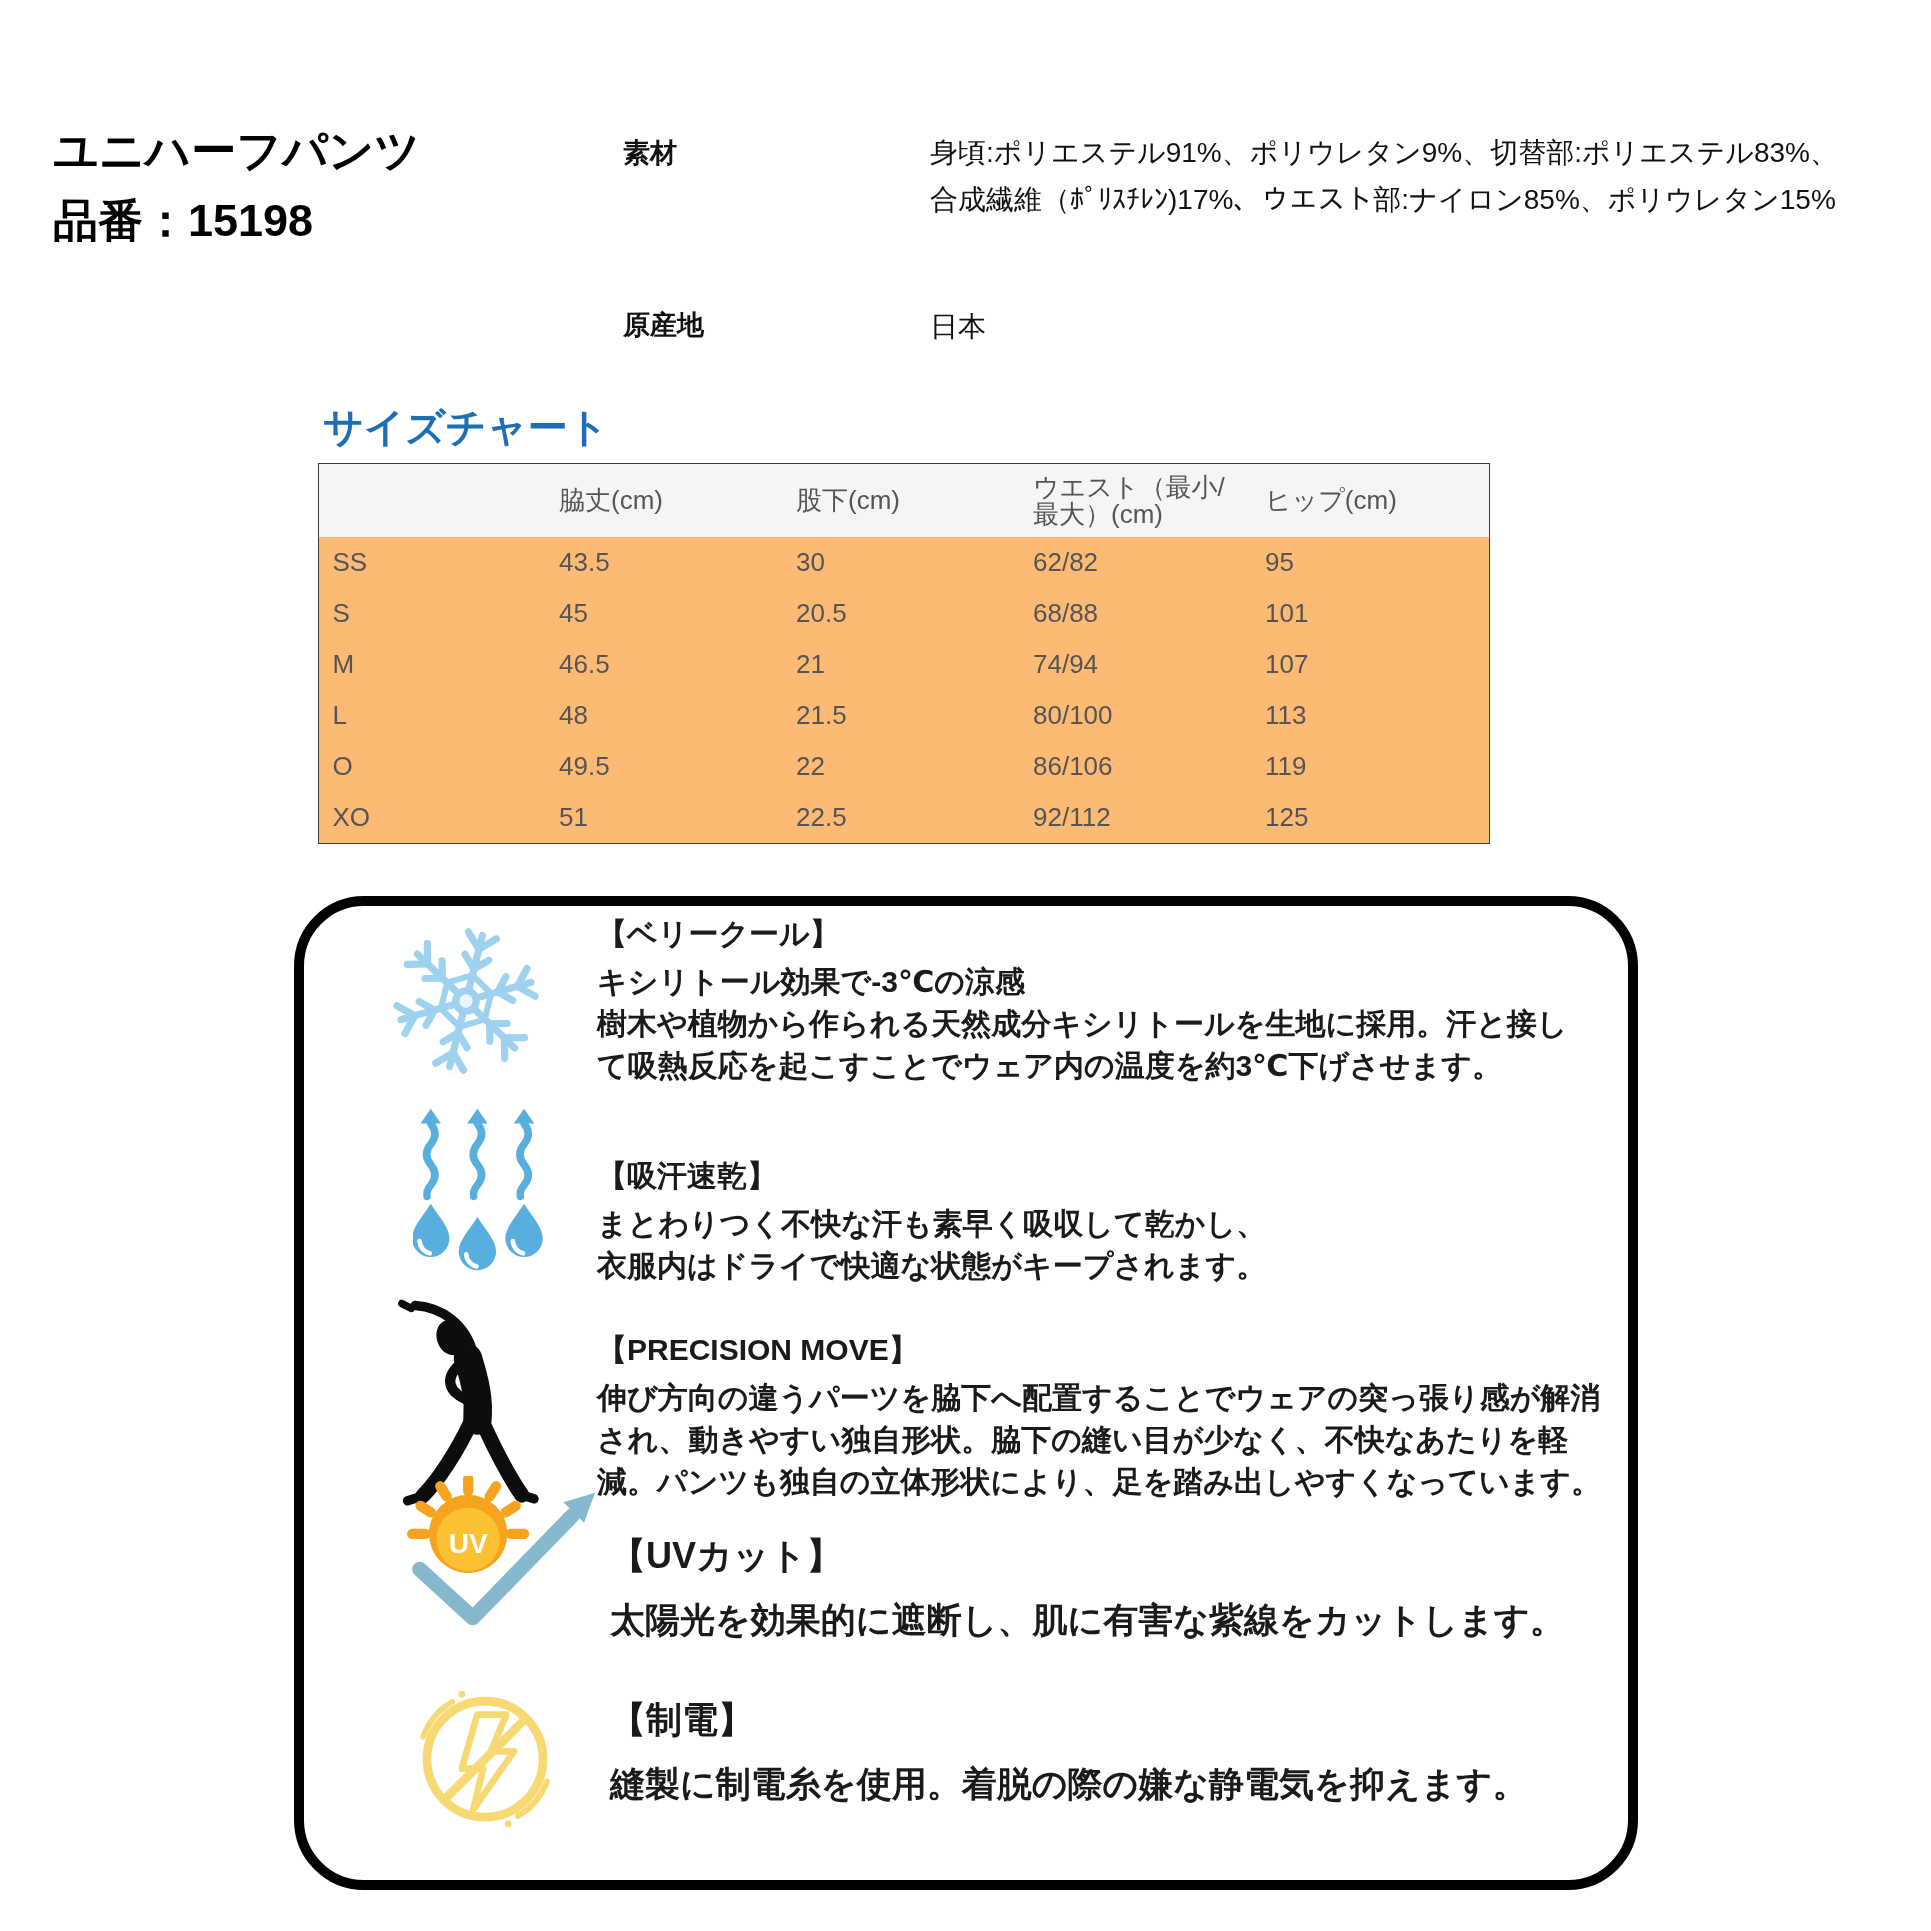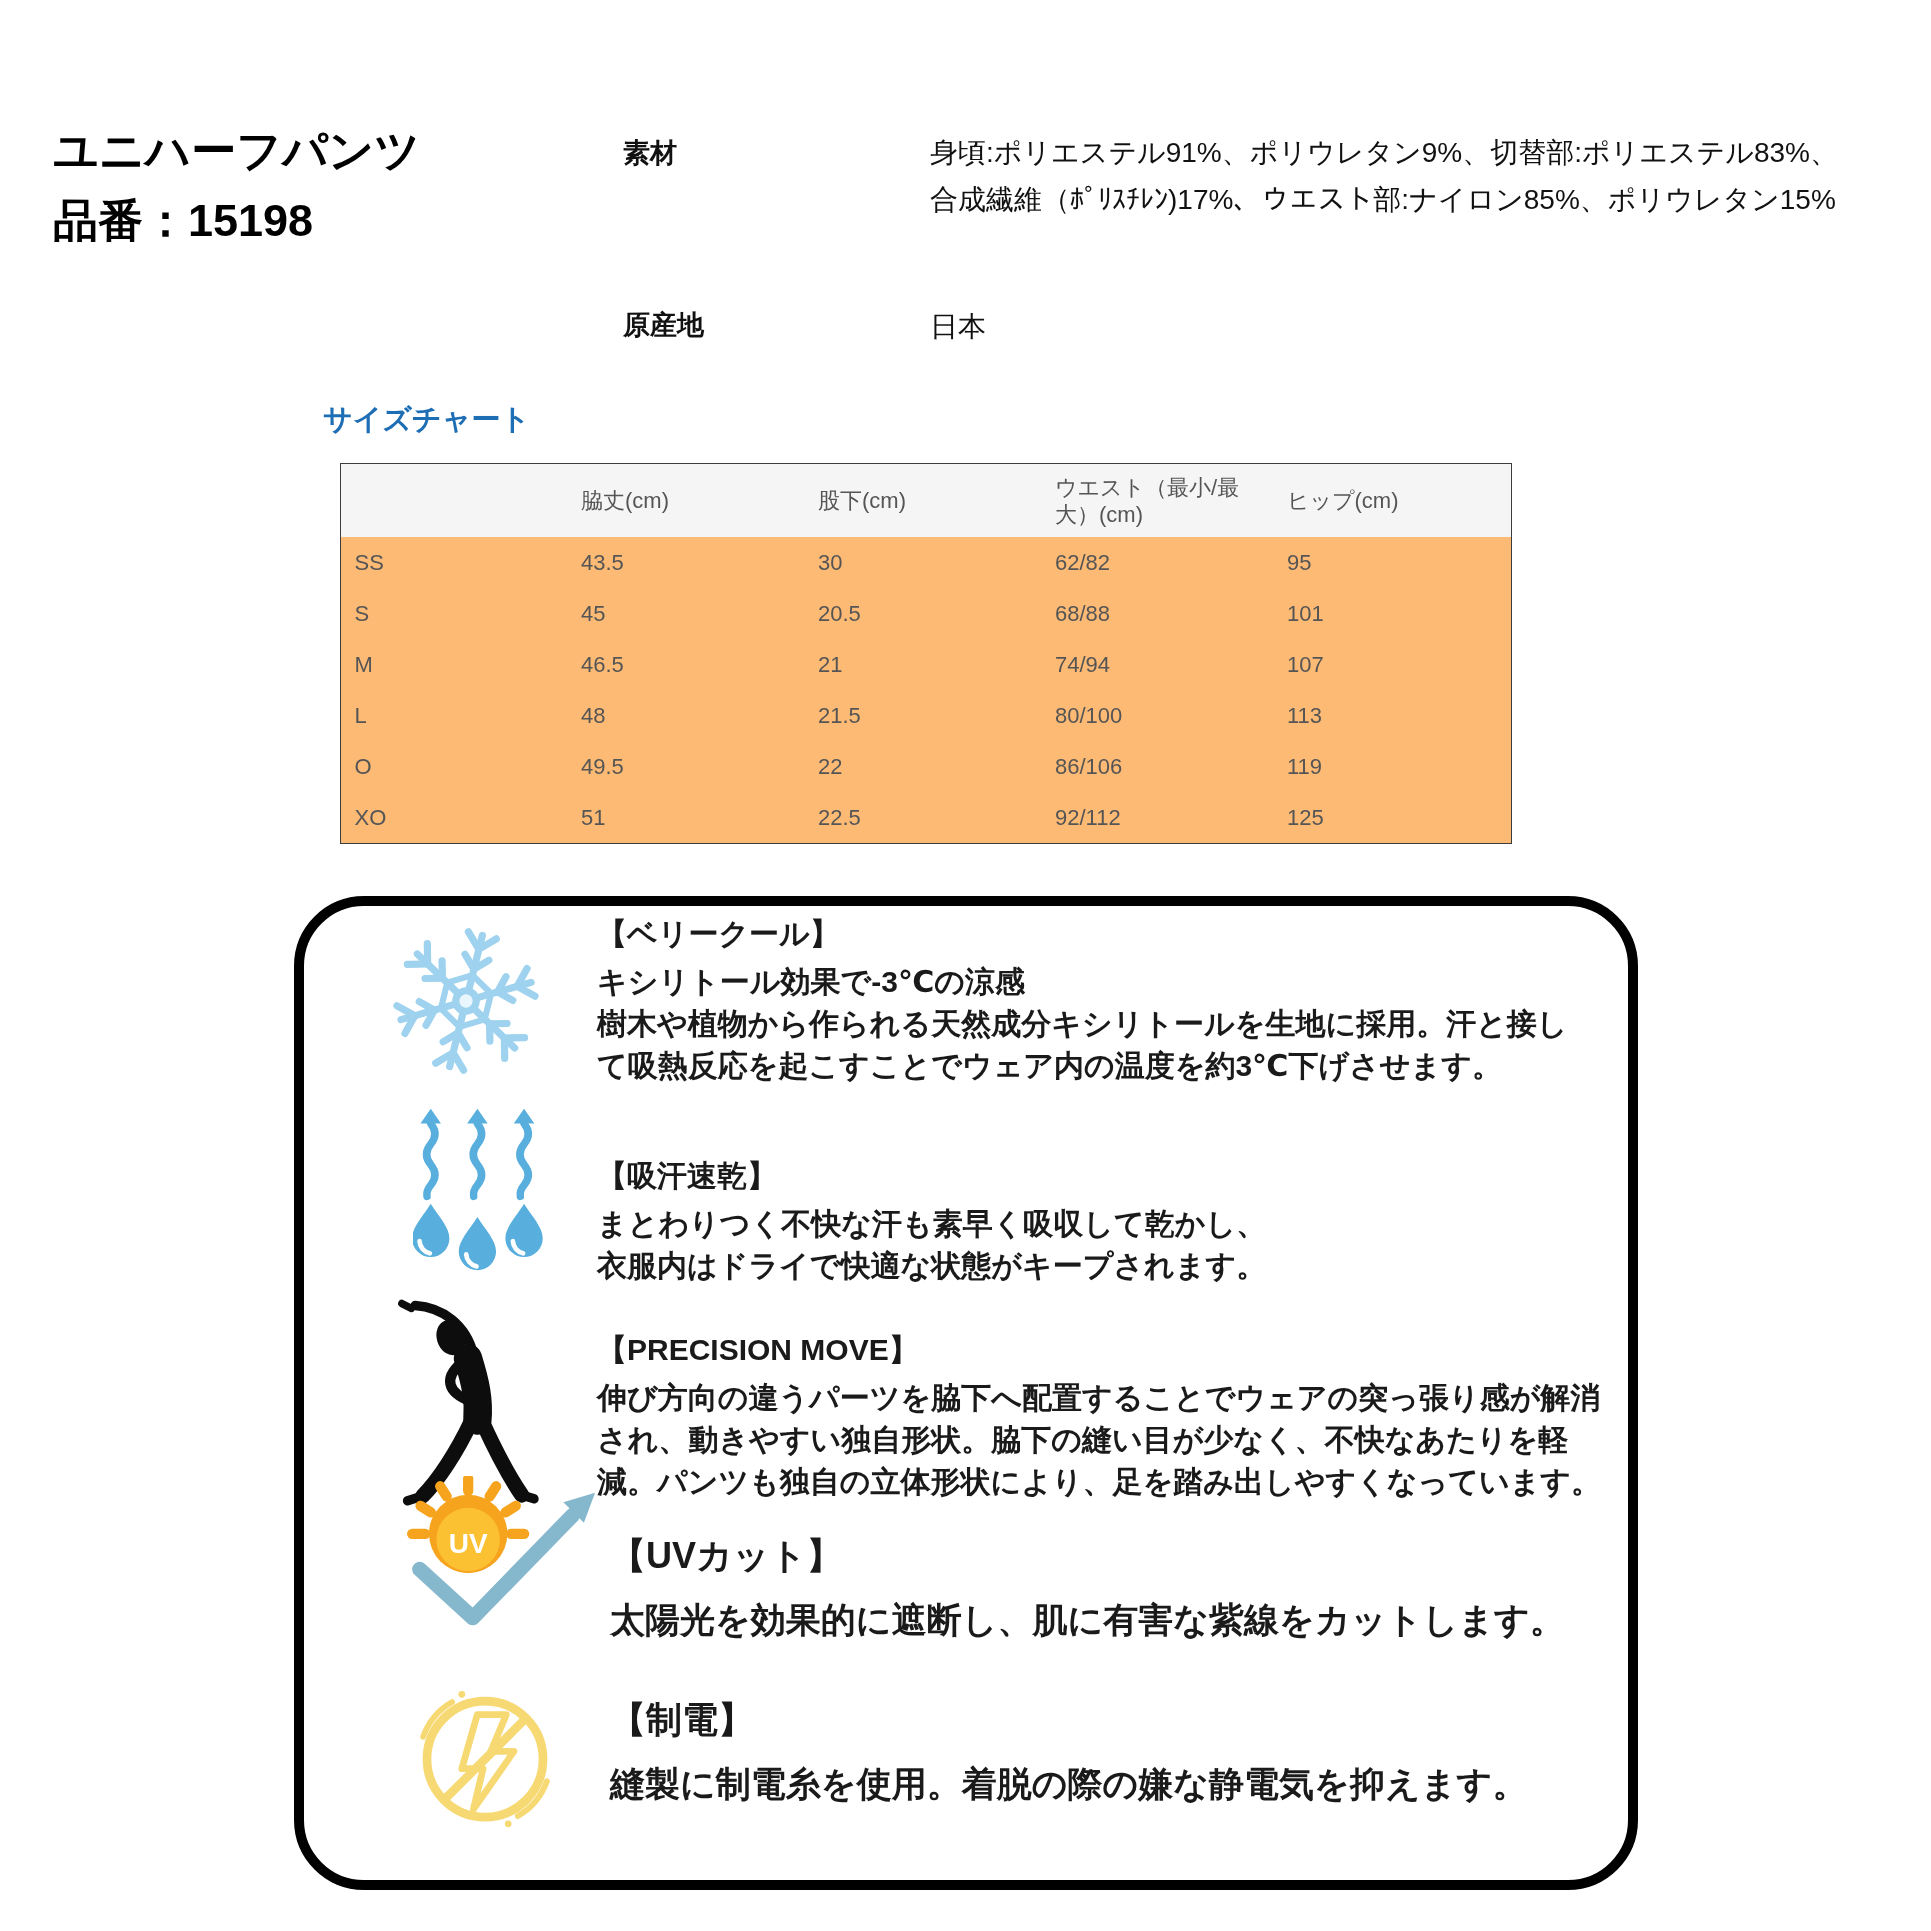--- a/index.html
+++ b/index.html
@@ -21,7 +21,7 @@
   .spec-origin-value{left:930px;top:303px;}
 
   
-  .chart-heading{left:323px;top:400px;font-size:29px;font-weight:bold;color:#1e6eb5;}
+  .chart-heading{left:323px;top:400px;font-size:40px;font-weight:bold;color:#1e6eb5;}
   table.size-chart{
     position:absolute;left:340px;top:463px;width:1170px;
     border-collapse:collapse;table-layout:fixed;

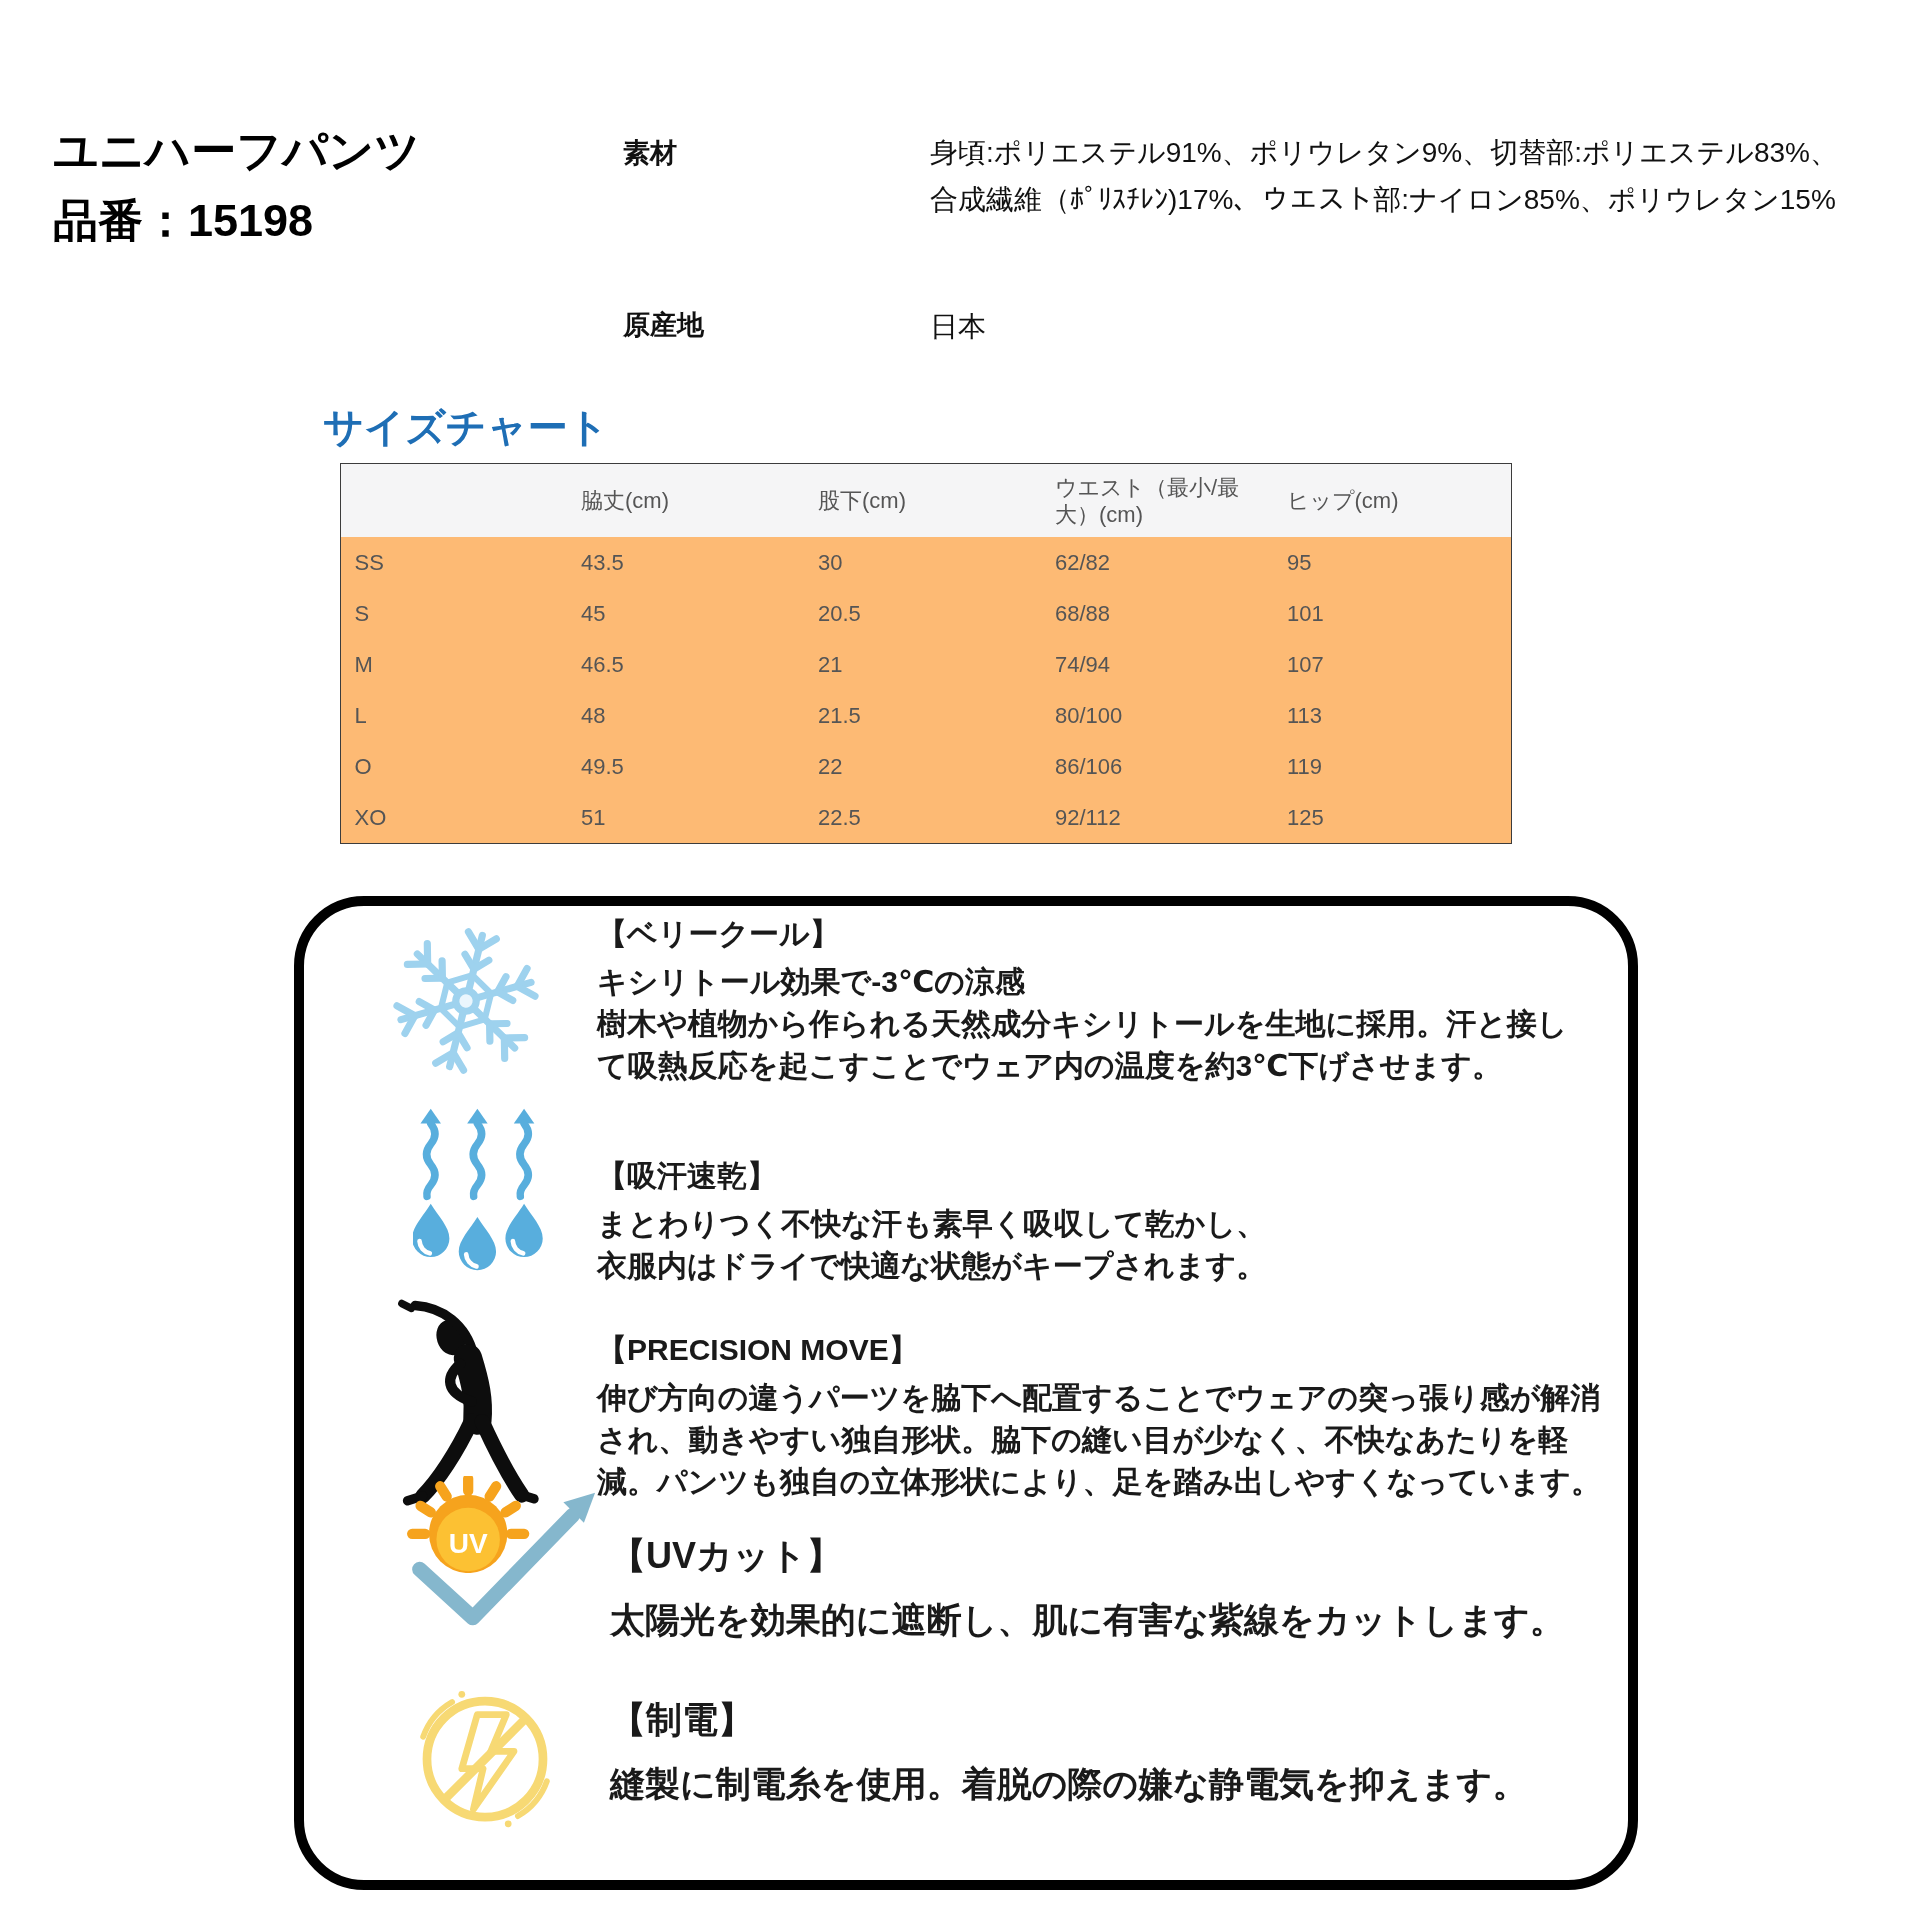--- a/index.html
+++ b/index.html
@@ -23,9 +23,9 @@
   
   .chart-heading{left:323px;top:400px;font-size:40px;font-weight:bold;color:#1e6eb5;}
   table.size-chart{
-    position:absolute;left:340px;top:463px;width:1170px;
+    position:absolute;left:318px;top:463px;width:1170px;
     border-collapse:collapse;table-layout:fixed;
-    border:1.9px solid #3c3c3c;font-size:22px;color:#555;padding-left:24px;
+    border:1.9px solid #3c3c3c;font-size:26px;color:#555;padding-left:24px;
   }
   table.size-chart thead th{
     background:#f5f5f6;height:73px;text-align:left;

